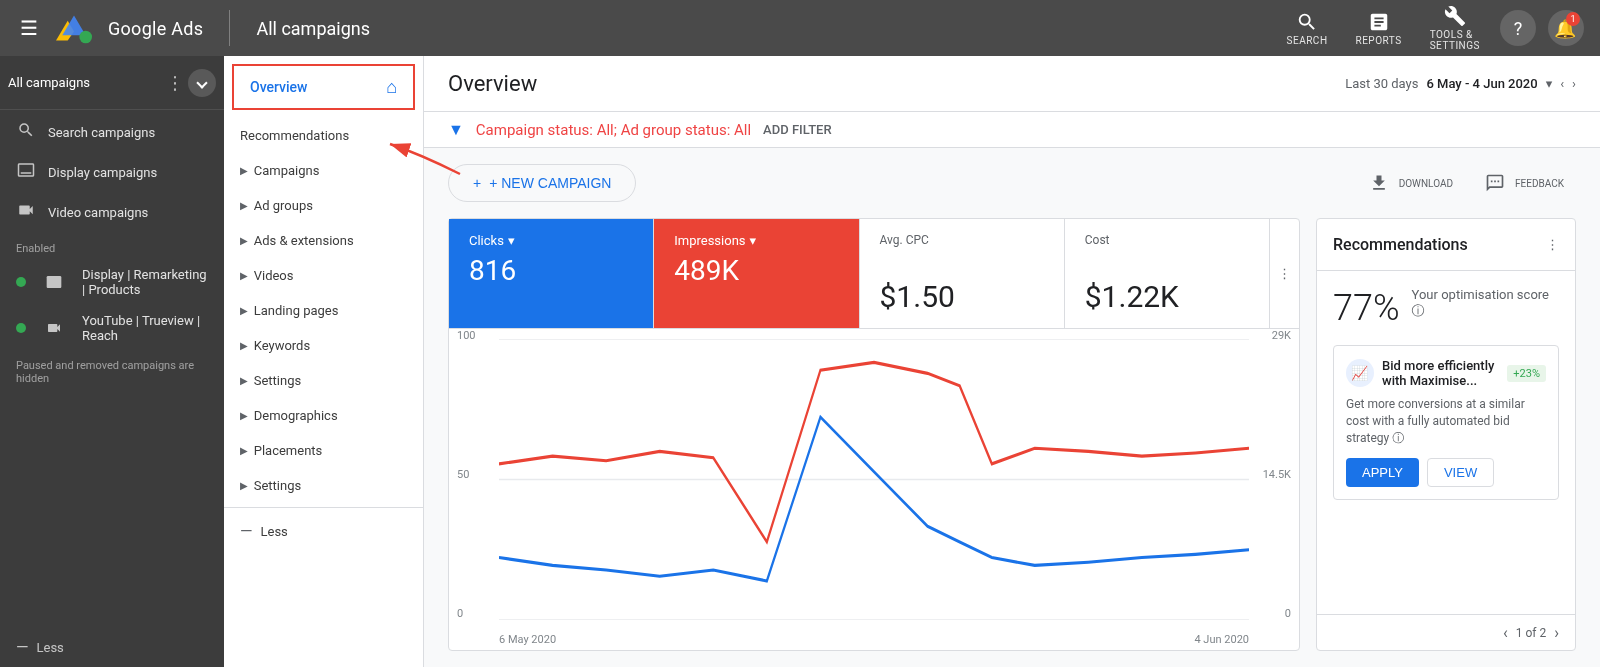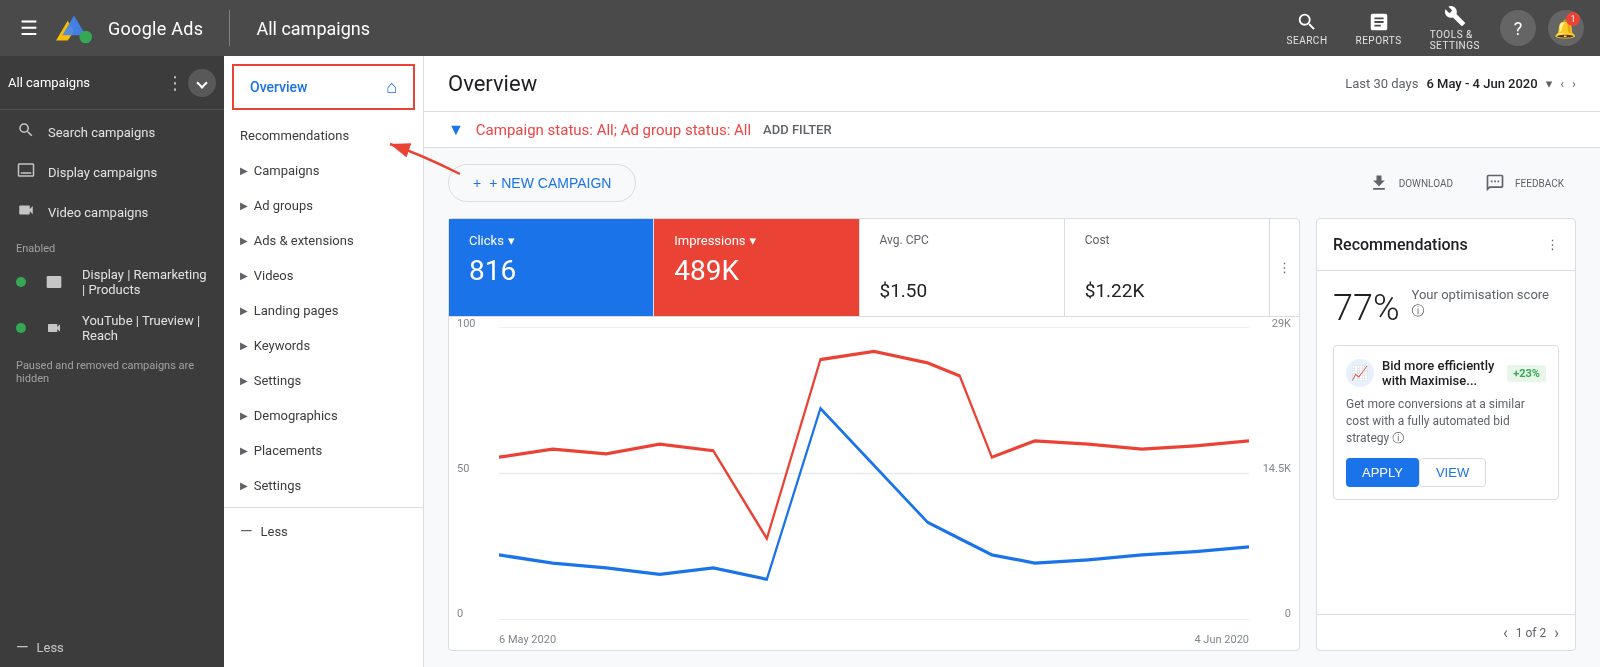--- a/index.html
+++ b/index.html
@@ -89,7 +89,7 @@
     .stat-header { display: flex; align-items: center; gap: 4px; font-size: 13px; margin-bottom: 6px; }
     .stat-value { font-size: 28px; font-weight: 400; }
     .stat-label { font-size: 12px; color: #5f6368; margin-bottom: 4px; }
-    .stat-value-gray { font-size: 19px; font-weight: 400; color: #202124; margin-top: 32px; }
+    .stat-value-gray { font-size: 30px; font-weight: 400; color: #202124; margin-top: 32px; }
     .stat-more { padding: 8px; color: #5f6368; cursor: pointer; display: flex; align-items: center; }
 
     

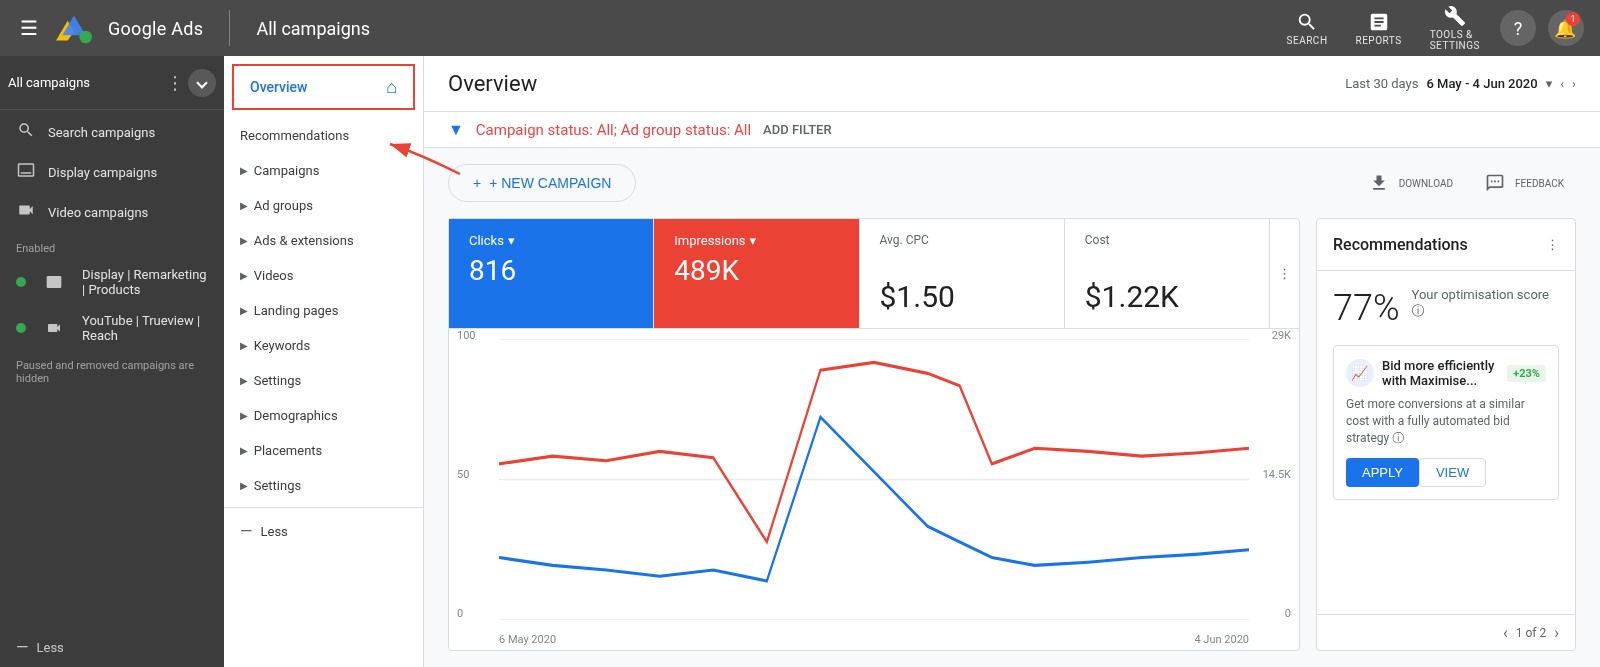--- a/index.html
+++ b/index.html
@@ -110,7 +110,7 @@
     .rec-card-header { display: flex; align-items: center; gap: 8px; margin-bottom: 8px; }
     .rec-icon { width: 28px; height: 28px; background: #e8f0fe; border-radius: 50%; display: flex; align-items: center; justify-content: center; color: #1a73e8; font-size: 14px; }
     .rec-card-title { font-size: 13px; font-weight: 500; flex: 1; }
-    .rec-badge { background: #e8f5e9; color: #34a853; font-size: 11px; padding: 2px 6px; border-radius: 3px; font-weight: 700; }
+    .rec-badge { background: #e8f5e9; color: #34a853; font-size: 11px; padding: 2px 6px; border-radius: 3px; font-weight: 400; }
     .rec-desc { font-size: 12px; color: #5f6368; margin-bottom: 12px; line-height: 1.4; }
     .rec-actions { display: flex; }
     .rec-apply-btn { background: #1a73e8; color: white; border: none; padding: 7px 16px; border-radius: 4px; font-size: 13px; font-weight: 500; cursor: pointer; }

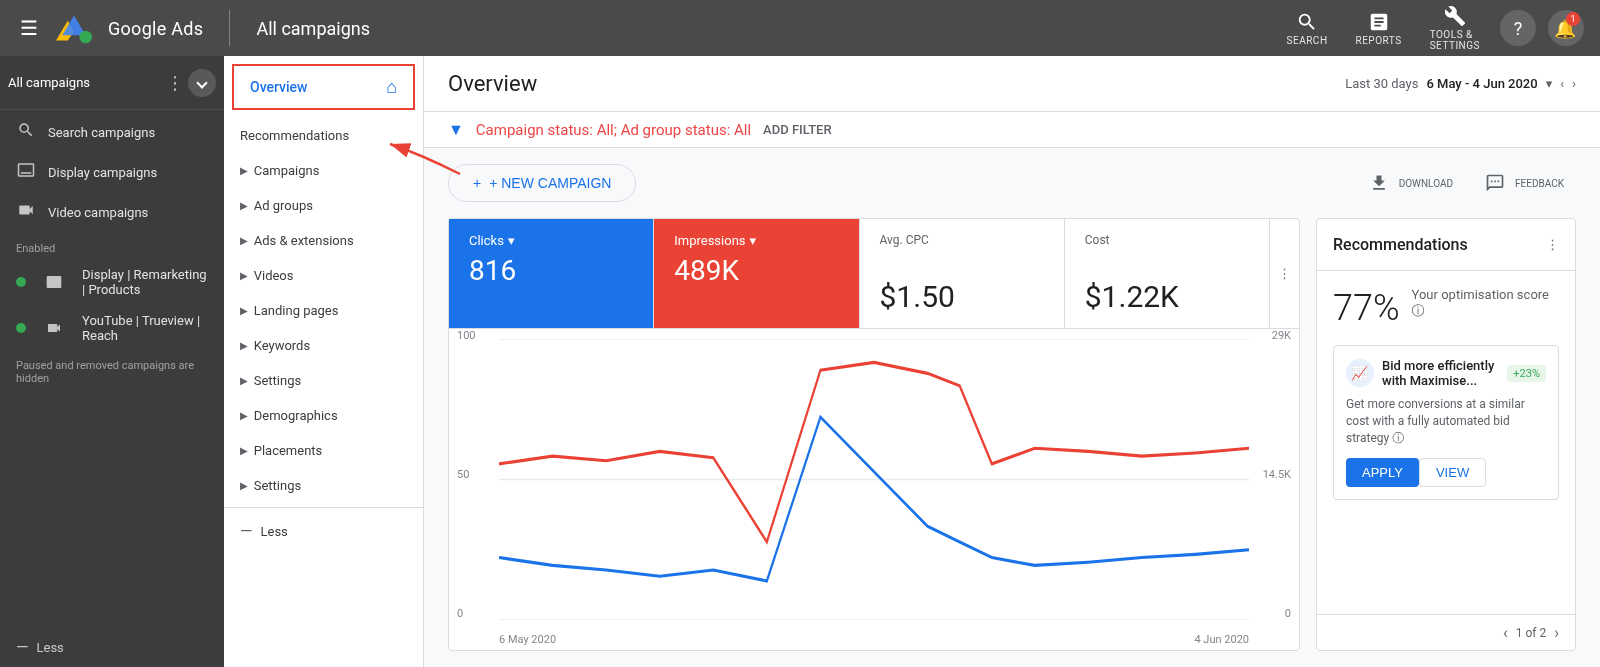--- a/index.html
+++ b/index.html
@@ -112,7 +112,7 @@
     .rec-card-title { font-size: 13px; font-weight: 500; flex: 1; }
     .rec-badge { background: #e8f5e9; color: #34a853; font-size: 11px; padding: 2px 6px; border-radius: 3px; font-weight: 400; }
     .rec-desc { font-size: 12px; color: #5f6368; margin-bottom: 12px; line-height: 1.4; }
-    .rec-actions { display: flex; }
+    .rec-actions { display: flex; gap: 8px; }
     .rec-apply-btn { background: #1a73e8; color: white; border: none; padding: 7px 16px; border-radius: 4px; font-size: 13px; font-weight: 500; cursor: pointer; }
     .rec-view-btn { background: white; color: #1a73e8; border: 1px solid #dadce0; padding: 1px 16px; border-radius: 4px; font-size: 13px; font-weight: 500; cursor: pointer; }
     .recs-nav { display: flex; align-items: center; justify-content: flex-end; gap: 8px; padding: 8px 16px; border-top: 1px solid #dadce0; font-size: 12px; color: #5f6368; }

